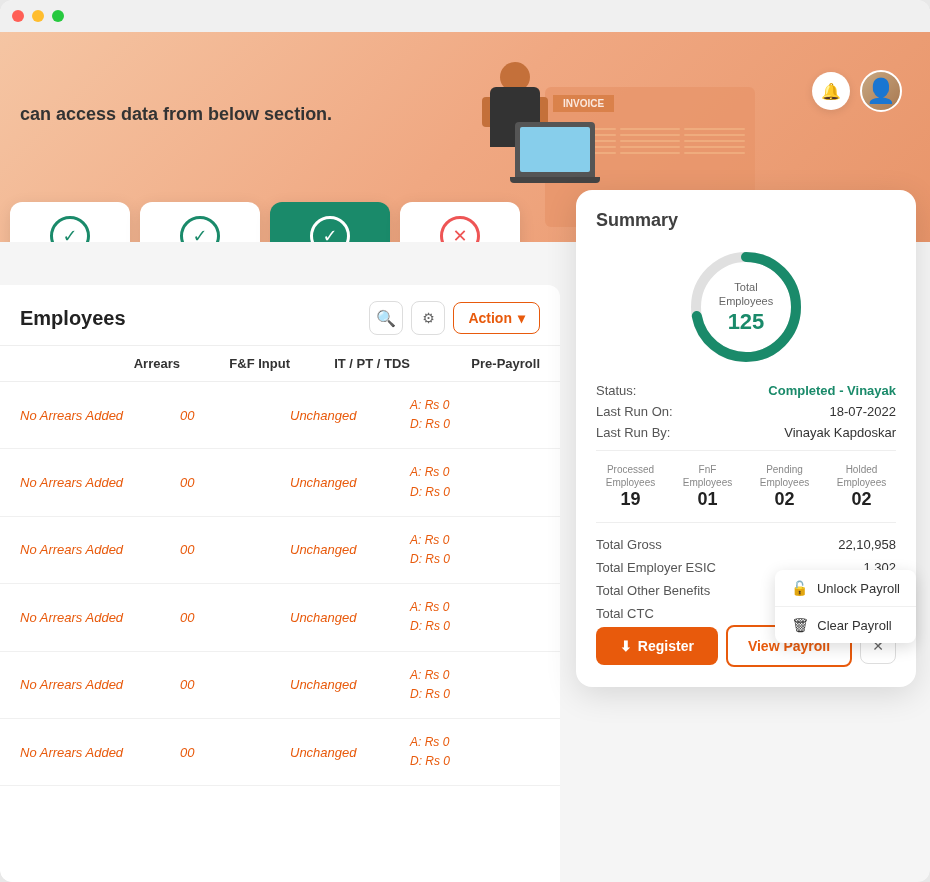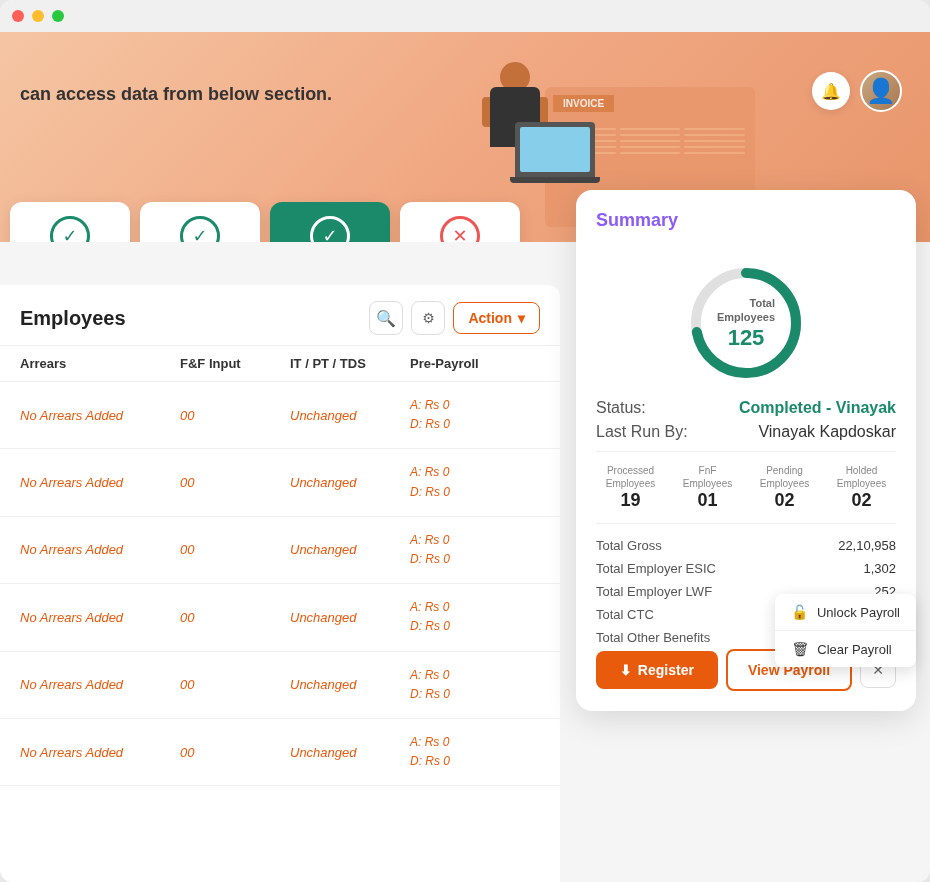--- a/index.html
+++ b/index.html
@@ -45,7 +45,7 @@
     }
     .hero-text {
       position: absolute;
-      top: 52px;
+      top: 72px;
       left: 20px;
       font-size: 18px;
       font-weight: 600;

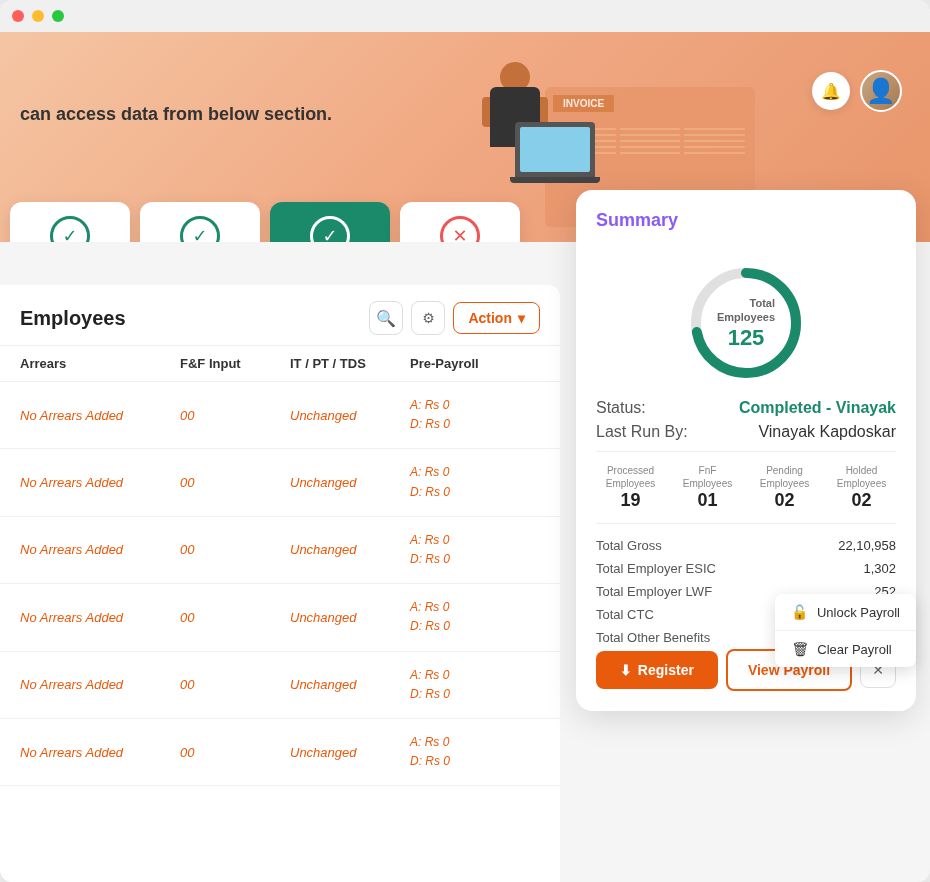--- a/index.html
+++ b/index.html
@@ -264,8 +264,8 @@
     .summary-title {
       font-size: 18px;
       font-weight: 700;
-      color: #8b5cf6;
-      margin-bottom: 32px;
+      color: #404040;
+      margin-bottom: 16px;
     }
 
     

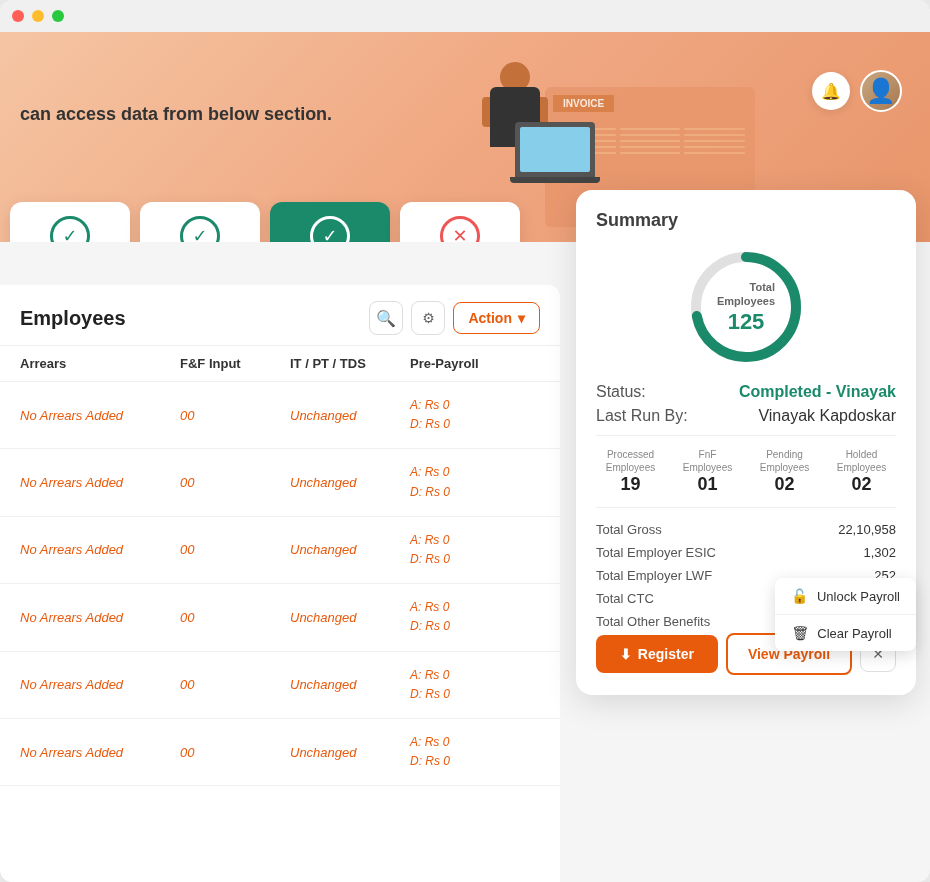--- a/index.html
+++ b/index.html
@@ -285,9 +285,8 @@
     .donut-label {
       font-size: 11px;
       color: #666;
-      font-weight: 700;
+      font-weight: 400;
       line-height: 1.3;
-      text-align: right;
     }
     .donut-value {
       font-size: 22px;

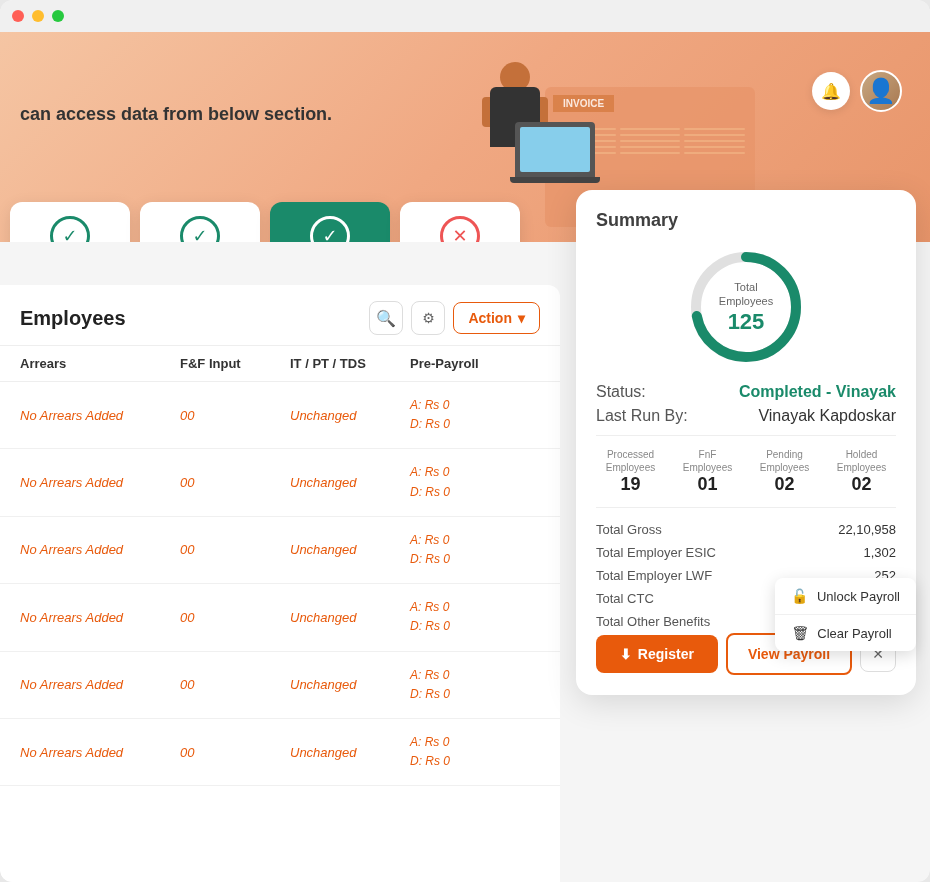--- a/index.html
+++ b/index.html
@@ -193,6 +193,7 @@
       font-size: 13px;
       font-weight: 700;
       color: #333;
+      text-align: right;
     }
     .table-body {
       overflow-y: auto;

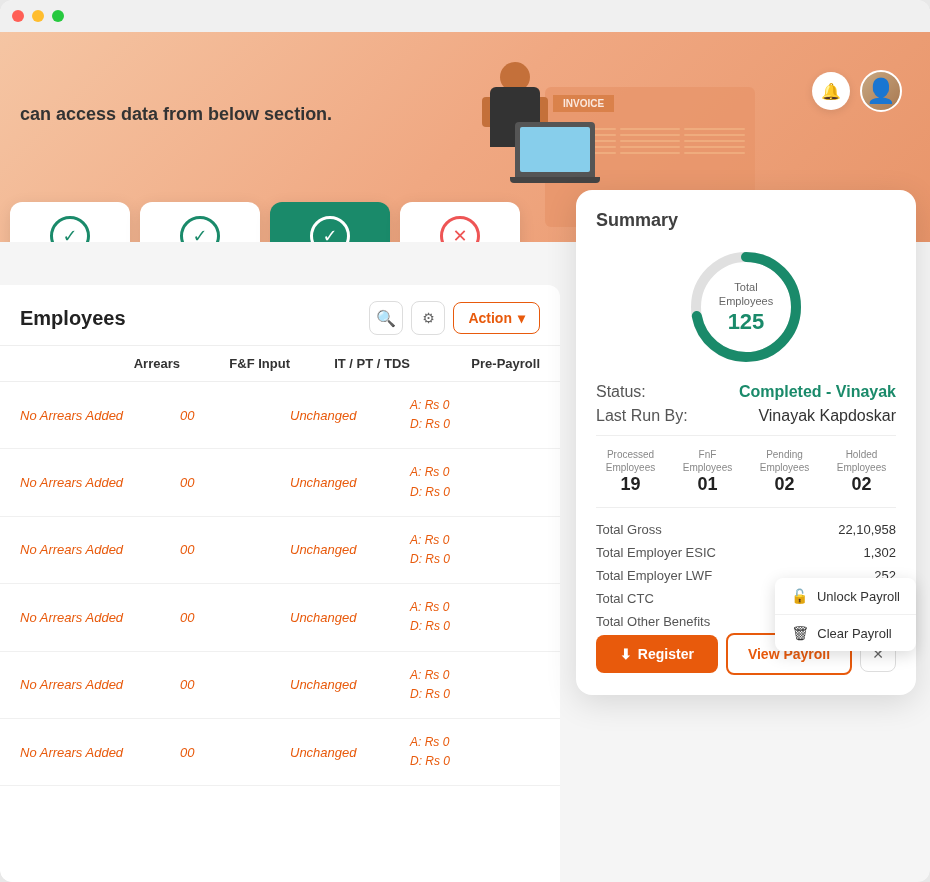--- a/index.html
+++ b/index.html
@@ -300,7 +300,7 @@
       justify-content: space-between;
       align-items: center;
       margin-bottom: 6px;
-      font-size: 16px;
+      font-size: 13px;
     }
     .status-label { color: #555; font-weight: 500; }
     .status-value { color: #333; }

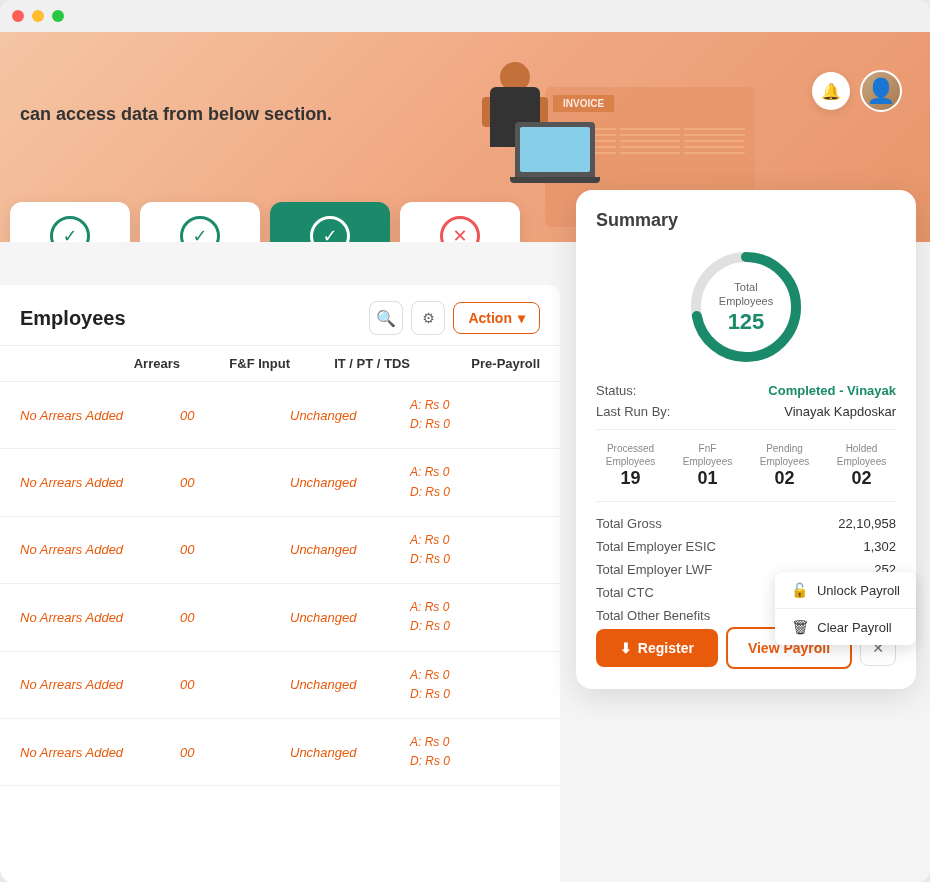--- a/index.html
+++ b/index.html
@@ -577,6 +577,10 @@
       <span class="status-completed">Completed - Vinayak</span>
     </div>
     <div class="summary-status-row">
+      <span class="status-label">Last Run On:</span>
+      <span class="status-value">18-07-2022</span>
+    </div>
+    <div class="summary-status-row">
       <span class="status-label">Last Run By:</span>
       <span class="status-value">Vinayak Kapdoskar</span>
     </div>

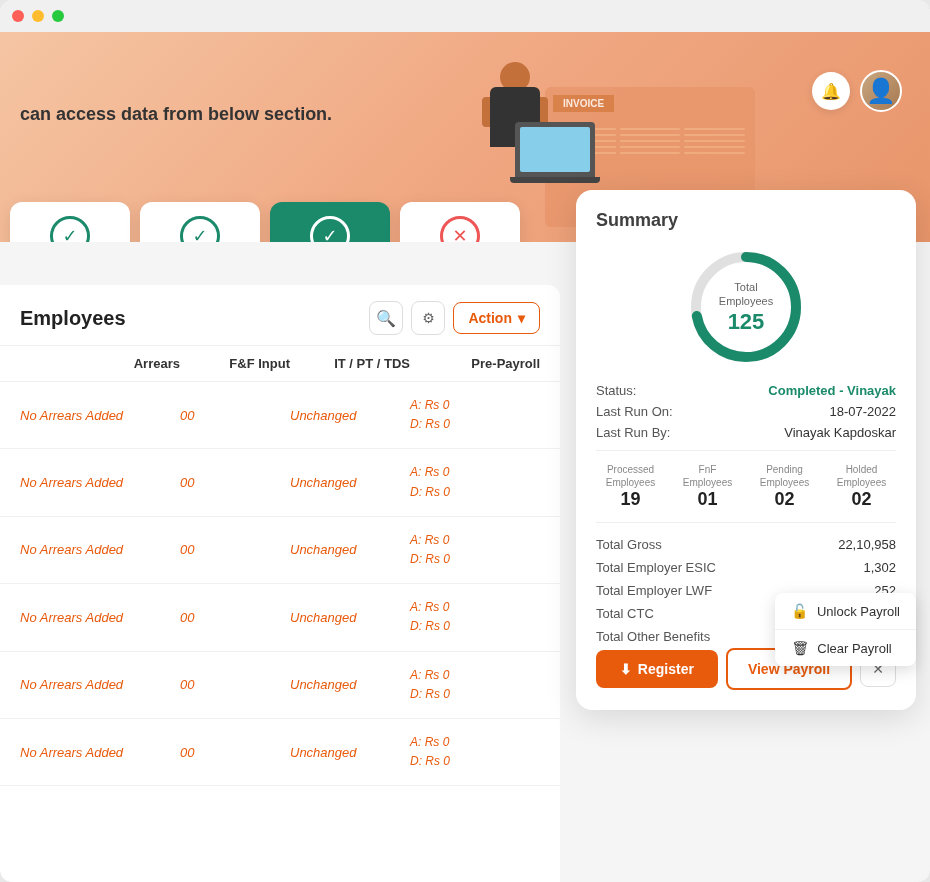--- a/index.html
+++ b/index.html
@@ -618,10 +618,6 @@
       <span class="fin-value">1,302</span>
     </div>
         <div class="fin-row">
-      <span class="fin-label">Total Employer LWF</span>
-      <span class="fin-value">252</span>
-    </div>
-        <div class="fin-row">
       <span class="fin-label">Total CTC</span>
       <span class="fin-value"></span>
     </div>

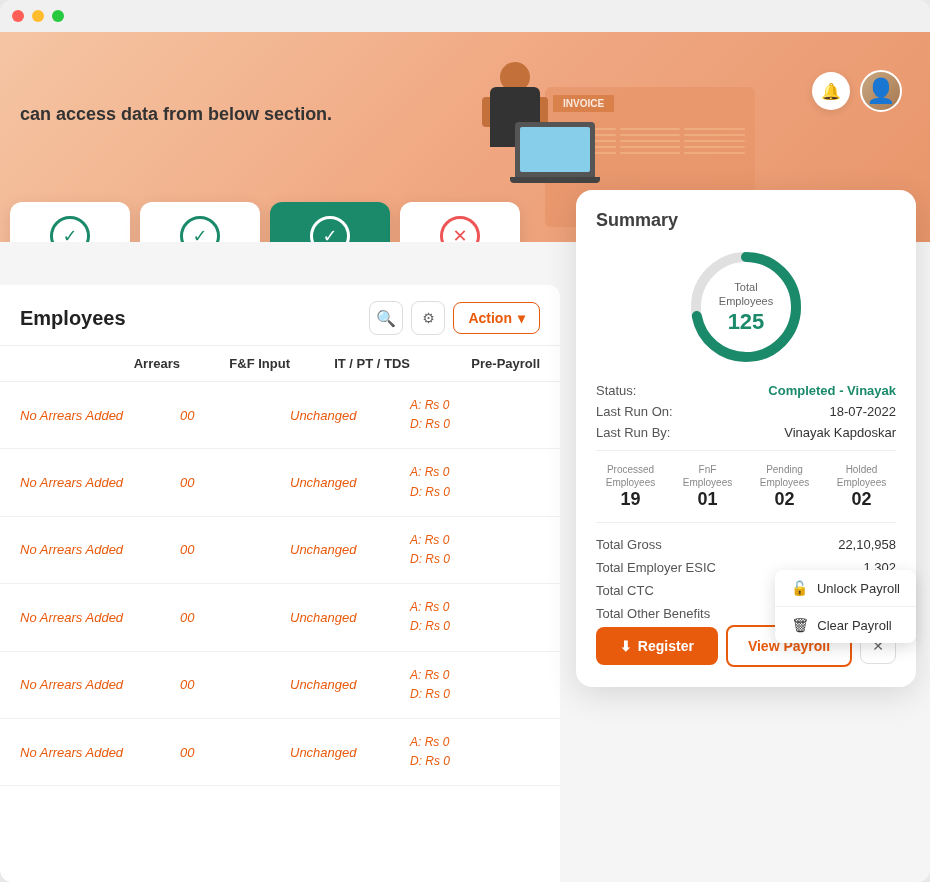--- a/index.html
+++ b/index.html
@@ -618,11 +618,11 @@
       <span class="fin-value">1,302</span>
     </div>
         <div class="fin-row">
+      <span class="fin-label">Total Other Benefits</span>
+      <span class="fin-value"></span>
+    </div>
+        <div class="fin-row">
       <span class="fin-label">Total CTC</span>
-      <span class="fin-value"></span>
-    </div>
-        <div class="fin-row">
-      <span class="fin-label">Total Other Benefits</span>
       <span class="fin-value"></span>
     </div>
       </div>

